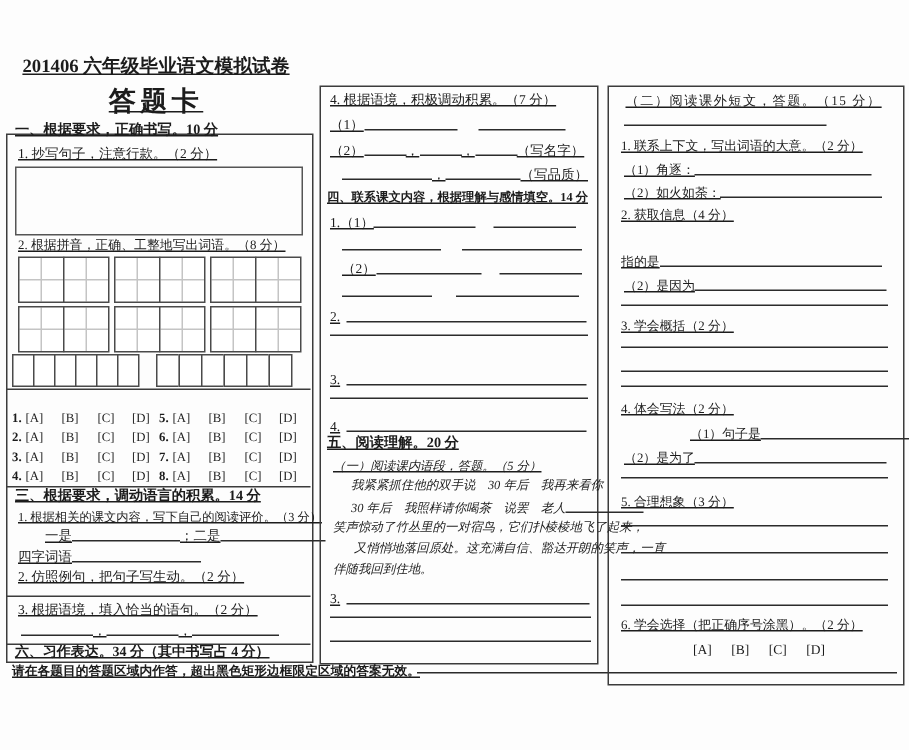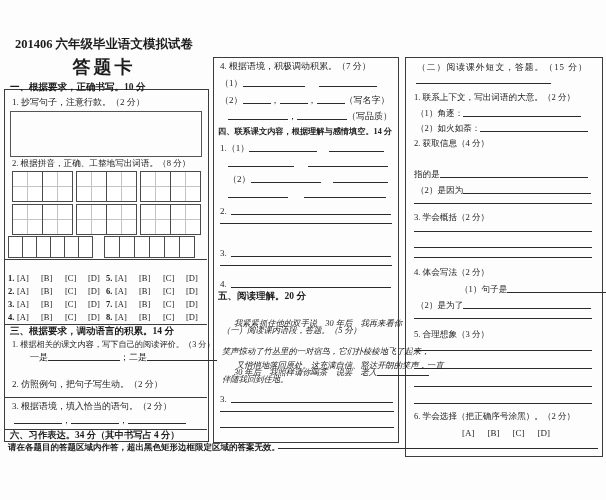--- a/index.html
+++ b/index.html
@@ -5,7 +5,7 @@
   html,body{margin:0;padding:0;background:#ffffff;}
   .sheet{position:relative;width:606px;height:500px;background:#fdfdfd;overflow:hidden;
          font-family:"Liberation Serif","DejaVu Serif",serif;color:#1c1c1c;}
-  .t{position:absolute;font-size:9px;line-height:11px;white-space:nowrap;}
+  .t{position:absolute;font-size:9px;line-height:11px;white-space:nowrap;text-decoration:underline;}
   .b{font-weight:bold;}
   .it{font-style:italic;margin-top:20px;}
   .ctr{text-align:center;}

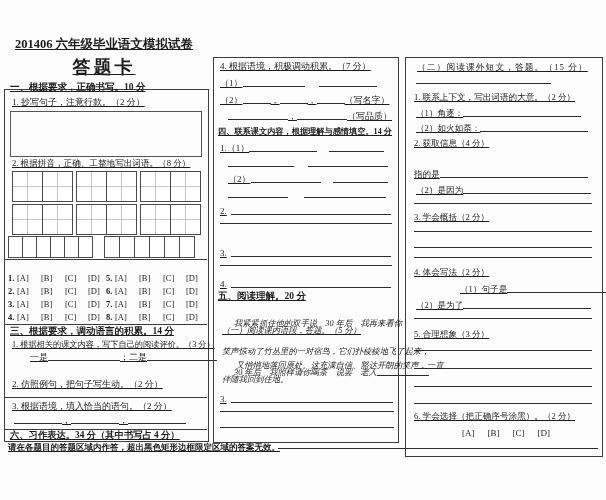--- a/index.html
+++ b/index.html
@@ -7,7 +7,7 @@
          font-family:"Liberation Serif","DejaVu Serif",serif;color:#1c1c1c;}
   .t{position:absolute;font-size:9px;line-height:11px;white-space:nowrap;text-decoration:underline;}
   .b{font-weight:bold;}
-  .it{font-style:italic;margin-top:20px;}
+  .it{font-style:italic;}
   .ctr{text-align:center;}
   .box{position:absolute;border:1px solid #3c3c3c;}
   .hl{position:absolute;border-top:1px solid #3c3c3c;height:0;}

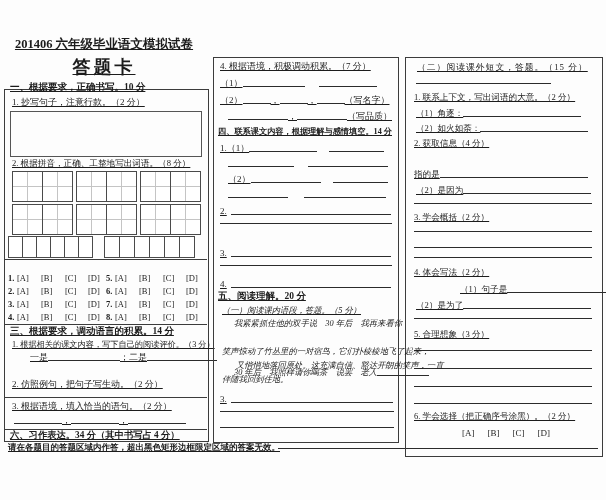--- a/index.html
+++ b/index.html
@@ -239,7 +239,7 @@
   </div>
 
 <div class="pline" style="left: 234px; top: 319px;"><span>我紧紧抓住他的双手说　30 年后　我再来看你</span></div>
-    <div class="pline" style="left: 234px; top: 333px; margin-top: 34px;"><span>30 年后　我照样请你喝茶　说罢　老人</span><span class="bl" style="width: 52px;"></span></div>
+    <div class="pline" style="left: 234px; top: 333px;"><span>30 年后　我照样请你喝茶　说罢　老人</span><span class="bl" style="width: 52px;"></span></div>
     <div class="pline" style="left: 222px; top: 347px;"><span>笑声惊动了竹丛里的一对宿鸟，它们扑棱棱地飞了起来，</span></div>
     <div class="pline" style="left: 236px; top: 361px;"><span>又悄悄地落回原处。这充满自信、豁达开朗的笑声，一直</span></div>
     <div class="pline" style="left: 222px; top: 375px;"><span>伴随我回到住地。</span></div>

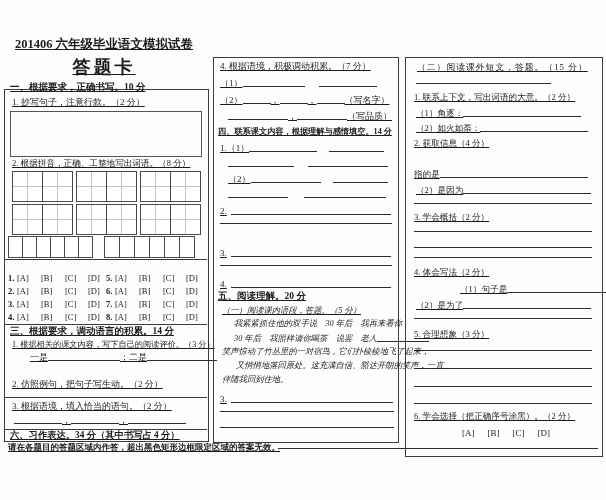--- a/index.html
+++ b/index.html
@@ -133,6 +133,9 @@
   <div class="t" style="left:30px;top:352px;">
     <span>一是</span><span class="bl" style="width:72px"></span><span>；二是</span><span class="bl" style="width:70px"></span>
   </div>
+  <div class="t" style="left:12px;top:366px;">
+    <span>四字词语</span><span class="bl" style="width:86px"></span>
+  </div>
   <div class="t" style="left:12px;top:379px;">2. 仿照例句，把句子写生动。（2 分）</div>
   <div class="t" style="left:12px;top:401px;">3. 根据语境，填入恰当的语句。（2 分）</div>
   <div class="t" style="left:14px;top:415px;">

